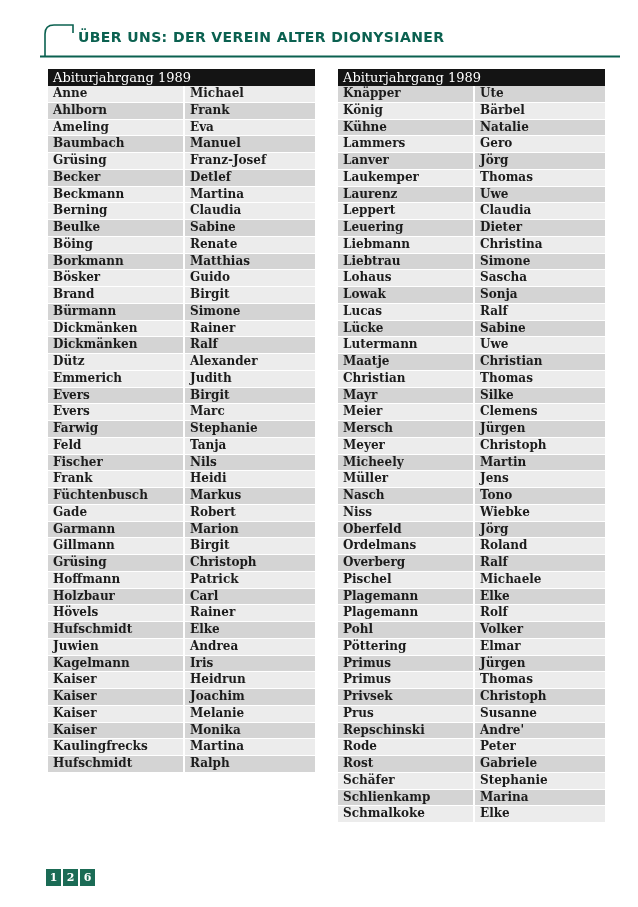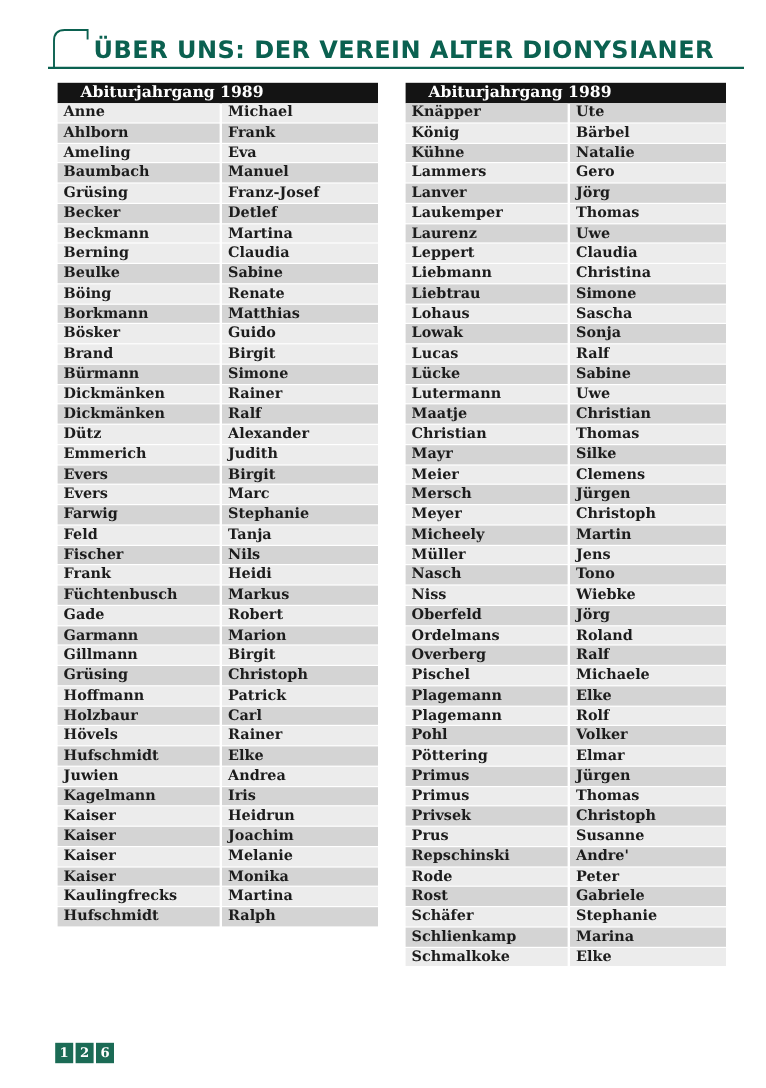--- a/index.html
+++ b/index.html
@@ -16,7 +16,7 @@
   .page-title{
     position:absolute;left:78px;top:29px;
     font-family:"DejaVu Sans","Liberation Sans",sans-serif;
-    font-weight:bold;font-size:20px;letter-spacing:0.4px;
+    font-weight:bold;font-size:14px;letter-spacing:0.4px;
     color:#0b6150;white-space:nowrap;
   }
   

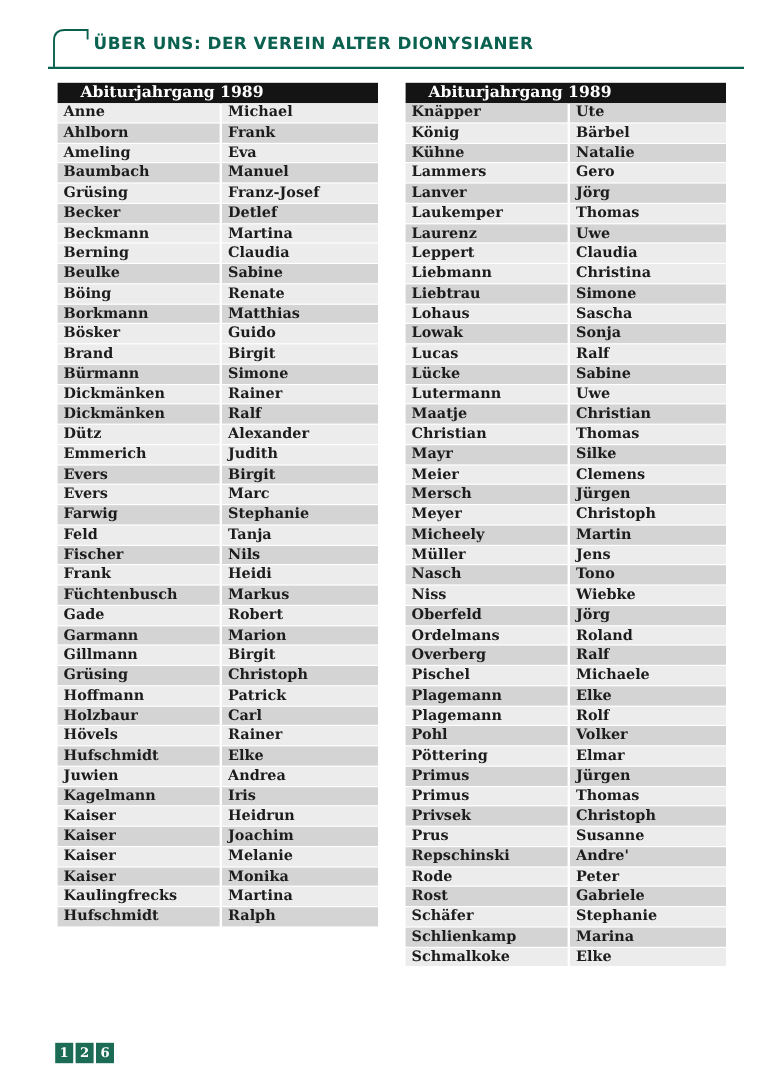--- a/index.html
+++ b/index.html
@@ -25,9 +25,9 @@
   .roster.right{left:338px;}
   .roster-title{
     background:#141414;color:#ffffff;
-    font-weight:bold;font-size:13px;
+    font-weight:normal;font-size:13px;
     height:17px;line-height:17px;
-    padding-left:19px;
+    padding-left:5px;
   }
   .row{
     display:flex;height:15.75px;margin-bottom:1px;

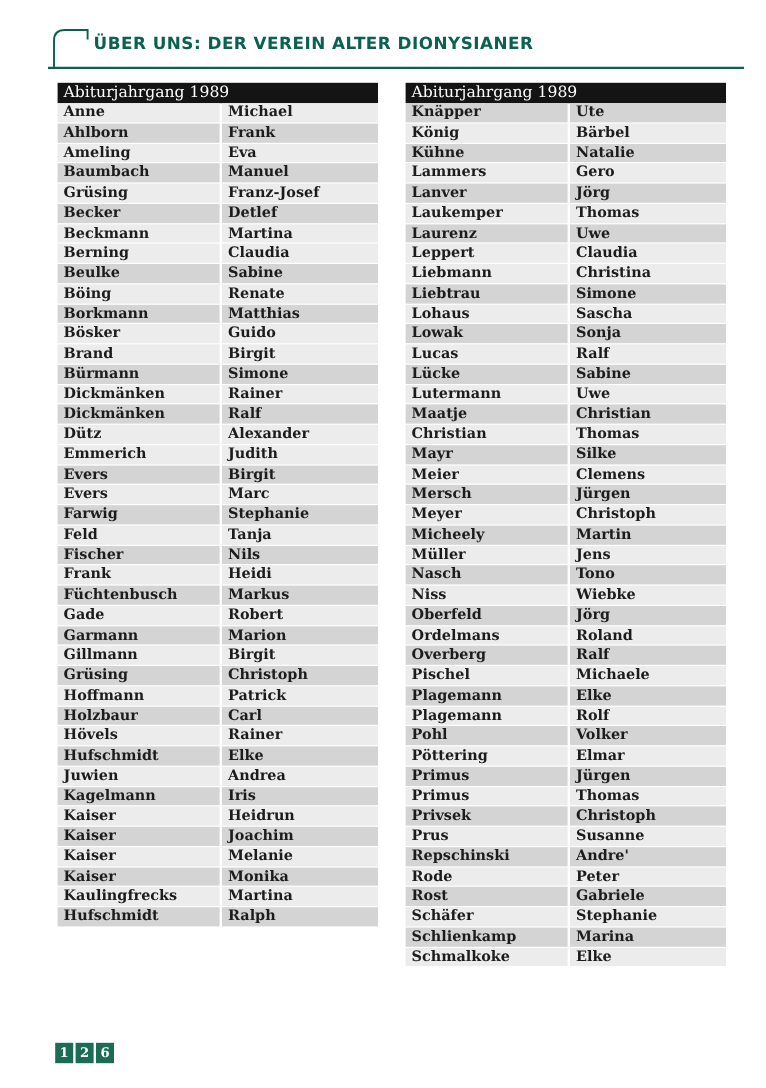--- a/index.html
+++ b/index.html
@@ -266,6 +266,10 @@
         <div class="cell surname">Leppert</div>
         <div class="cell firstname">Claudia</div>
       </div>
+      <div class="row dark">
+        <div class="cell surname">Leuering</div>
+        <div class="cell firstname">Dieter</div>
+      </div>
       <div class="row light">
         <div class="cell surname">Liebmann</div>
         <div class="cell firstname">Christina</div>

